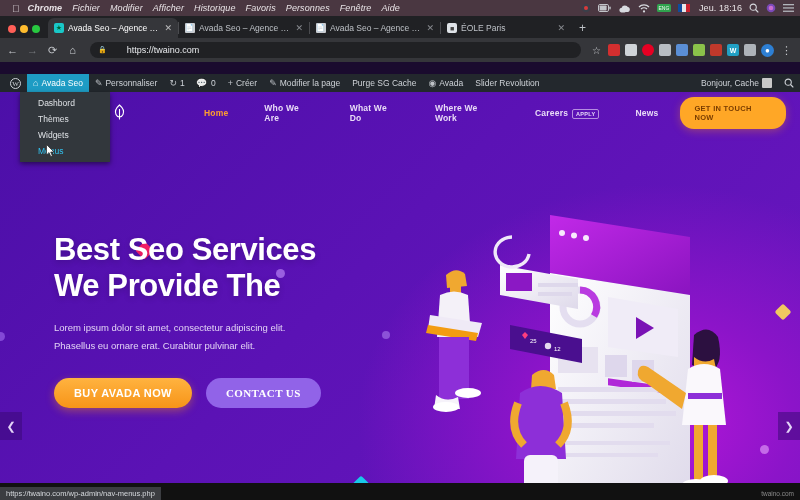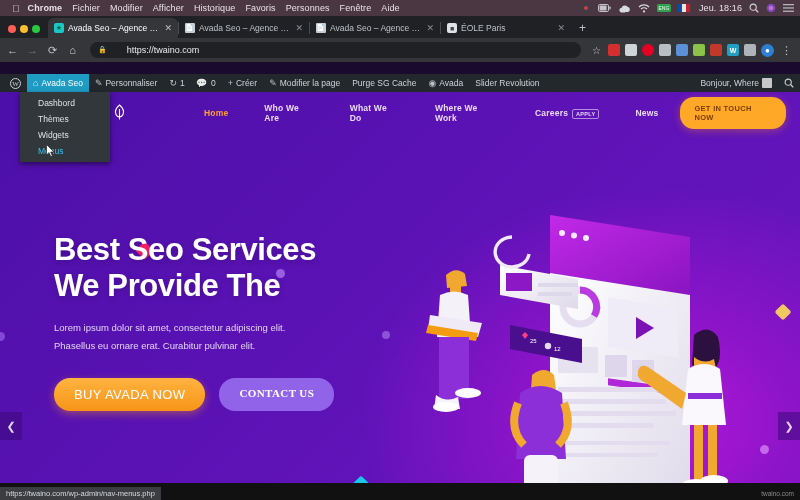--- a/index.html
+++ b/index.html
@@ -17,7 +17,7 @@
     padding:0 6px; font-size:9px; color:#e8e3e6; letter-spacing:.1px;
   }
   .macbar .apple { font-size:10px; margin:0 8px 0 6px; }
-  .macbar .mi { margin-right:10px; white-space:nowrap; }
+  .macbar .mi { margin-right:10px; white-space:nowrap;font-style:italic; }
   .macbar .mi.bold { font-weight:bold; }
   .macbar .spacer { flex:1; }
   .macbar .sysicon { margin-left:7px; display:inline-flex; align-items:center; opacity:.95; }

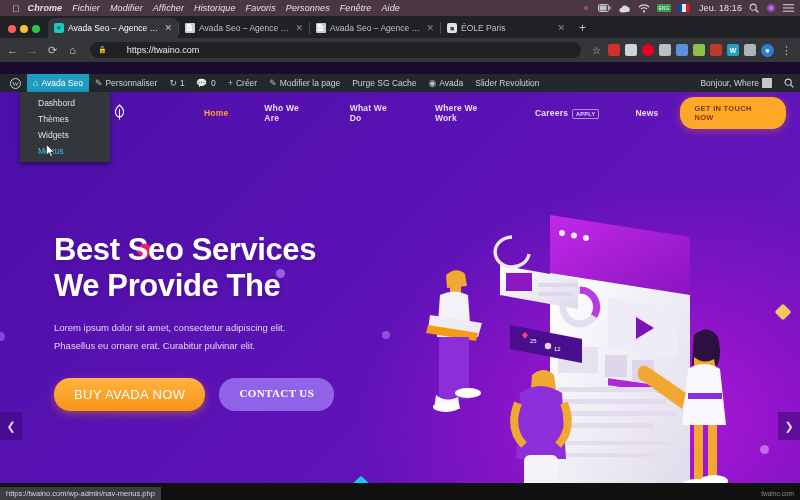--- a/index.html
+++ b/index.html
@@ -333,7 +333,7 @@
     </span>
     <span class="spacer"></span>
     <span class="wpitem">
-      <span>Bonjour, Where</span>
+      <span>Bonjour, Cache</span>
       <span class="wp-avatar"></span>
     </span>
     <span class="wpitem">

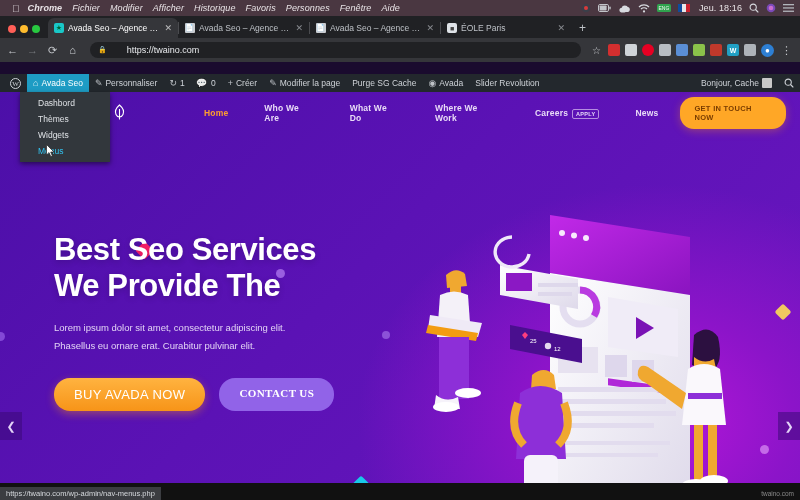--- a/index.html
+++ b/index.html
@@ -124,8 +124,8 @@
              letter-spacing:-.4px; text-shadow:0 2px 6px rgba(0,0,0,.18);}
   .hero-p { color:#e2d3f5; font-size:9.5px; line-height:1.95; margin-top:14px; }
   .hero-btns { display:flex; gap:14px; margin-top:22px; }
-  .btn-buy { background:linear-gradient(180deg,#ffb340,#f79418); color:#fff; font-weight:normal;
-             font-size:13px; padding:9px 20px; border-radius:16px; letter-spacing:.4px;
+  .btn-buy { background:linear-gradient(180deg,#ffb340,#f79418); color:#fff; font-weight:bold;
+             font-size:11px; padding:9px 20px; border-radius:16px; letter-spacing:.4px;
              box-shadow:0 3px 9px rgba(250,150,20,.4);text-align:right; }
   .btn-contact { background:#9163e8; color:#fff; font-weight:bold;
              font-size:11px; padding:9px 20px; border-radius:16px; letter-spacing:.4px;font-family:Liberation Serif, serif; }

